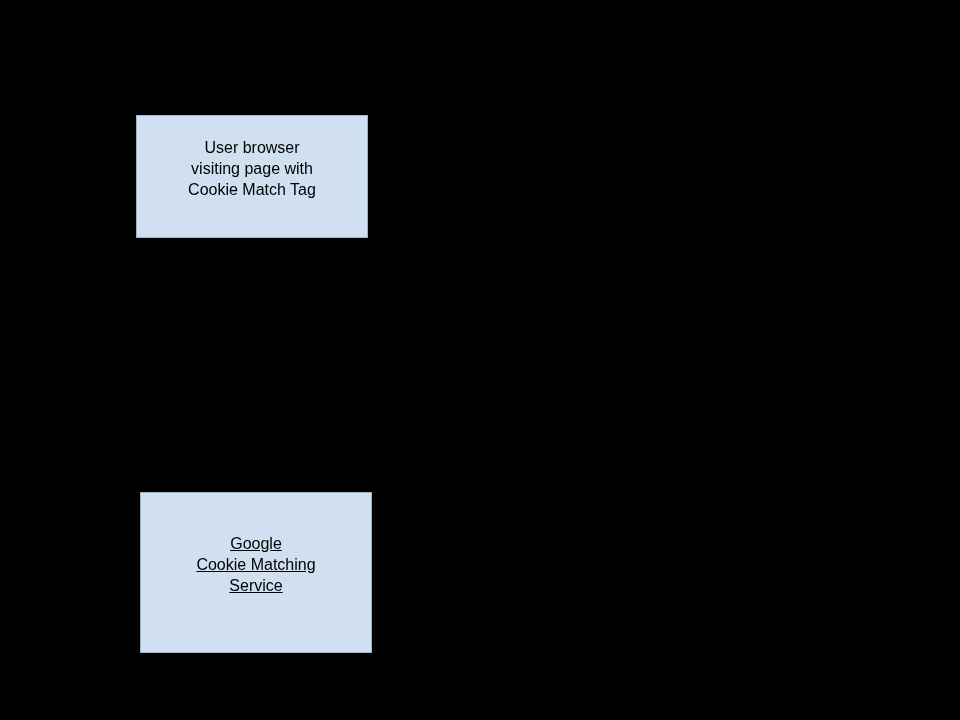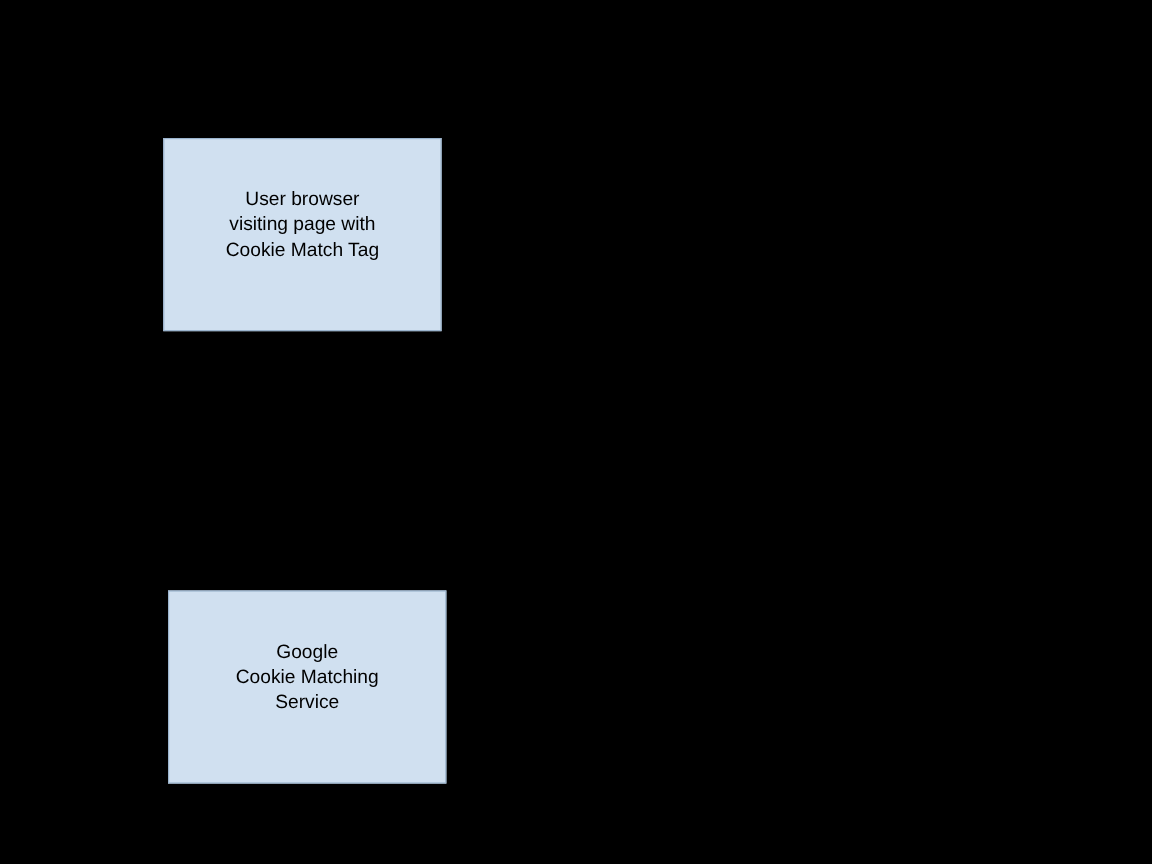--- a/index.html
+++ b/index.html
@@ -49,7 +49,7 @@
 
 <div id="diagram-canvas" style="width: 960px; height: 720px; background: rgb(0, 0, 0);">
 
-  <div class="node-box" style="left: 136px; top: 115px; width: 232px; height: 161px; background: rgb(208, 224, 240); border-color: rgb(155, 180, 206); color: rgb(0, 0, 0);">
+  <div class="node-box" style="left: 136px; top: 115px; width: 232px; height: 123px; background: rgb(208, 224, 240); border-color: rgb(155, 180, 206); color: rgb(0, 0, 0);">
     <span class="node-label">User browser
 visiting page with
 Cookie Match Tag</span>

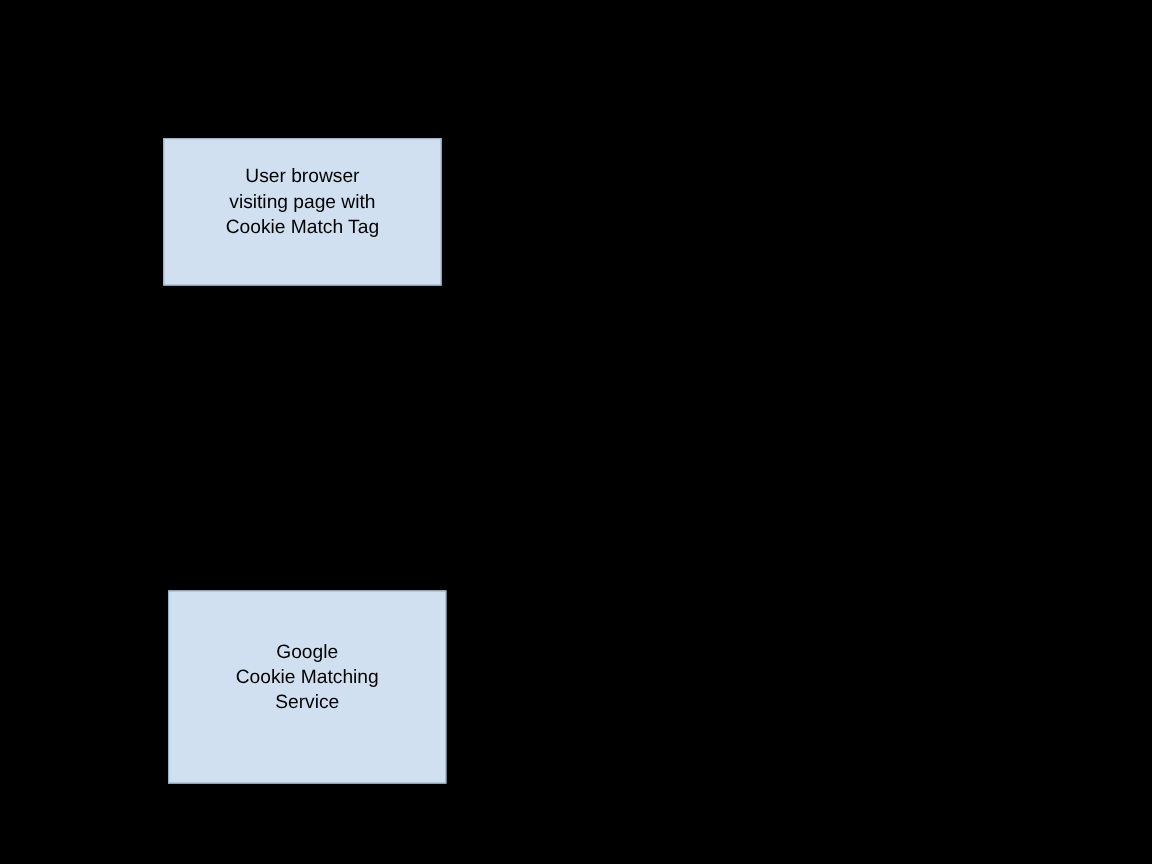--- a/index.html
+++ b/index.html
@@ -56,7 +56,7 @@
   </div>
 
 
-  <div class="node-box" style="left: 140px; top: 492px; width: 232px; height: 161px; background: rgb(208, 224, 240); border-color: rgb(155, 180, 206); color: rgb(0, 0, 0);">
+  <div class="node-box" style="left: 140px; top: 492px; width: 232px; height: 161px; background: rgb(208, 224, 240); border-color: rgb(155, 180, 206); color: rgb(0, 0, 0); text-decoration: underline;">
     <span class="node-label">Google
 Cookie Matching
 Service</span>

